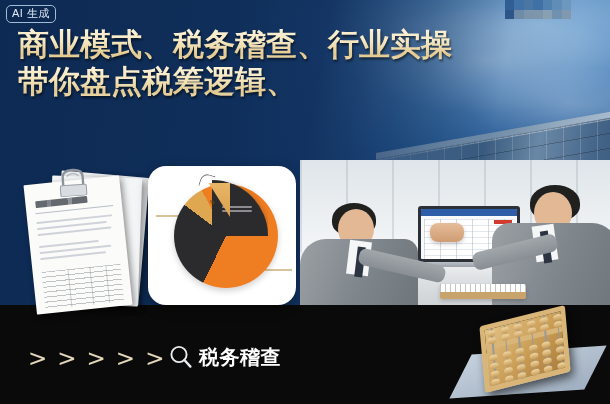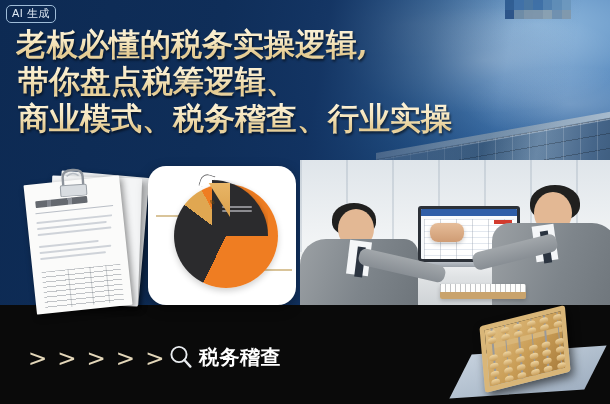--- a/index.html
+++ b/index.html
@@ -276,7 +276,6 @@
     <div id="ai-badge">AI 生成</div>
 
     <div id="title">
-      <div class="ln ln1" style="background-image: linear-gradient(rgb(253, 244, 221) 0%, rgb(246, 231, 192) 42%, rgb(227, 201, 143) 78%, rgb(243, 227, 187) 100%);">老板必懂的税务实操逻辑,</div>
       <div class="ln ln2" style="background-image: linear-gradient(rgb(253, 244, 221) 0%, rgb(246, 231, 192) 42%, rgb(227, 201, 143) 78%, rgb(243, 227, 187) 100%);">带你盘点税筹逻辑、</div>
       <div class="ln ln3" style="background-image: linear-gradient(rgb(253, 244, 221) 0%, rgb(246, 231, 192) 42%, rgb(227, 201, 143) 78%, rgb(243, 227, 187) 100%);">商业模式、税务稽查、行业实操</div>
     </div>

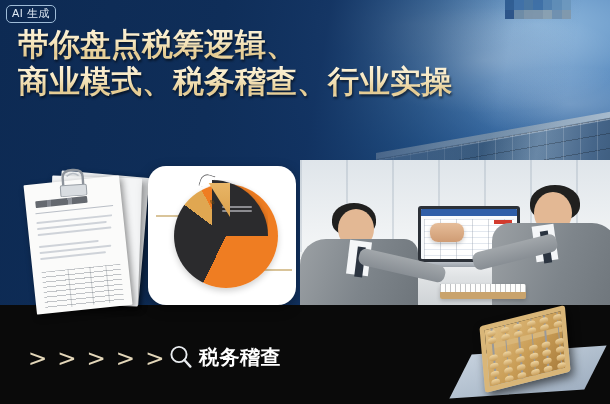--- a/index.html
+++ b/index.html
@@ -276,8 +276,8 @@
     <div id="ai-badge">AI 生成</div>
 
     <div id="title">
+      <div class="ln ln3" style="background-image: linear-gradient(rgb(253, 244, 221) 0%, rgb(246, 231, 192) 42%, rgb(227, 201, 143) 78%, rgb(243, 227, 187) 100%);">商业模式、税务稽查、行业实操</div>
       <div class="ln ln2" style="background-image: linear-gradient(rgb(253, 244, 221) 0%, rgb(246, 231, 192) 42%, rgb(227, 201, 143) 78%, rgb(243, 227, 187) 100%);">带你盘点税筹逻辑、</div>
-      <div class="ln ln3" style="background-image: linear-gradient(rgb(253, 244, 221) 0%, rgb(246, 231, 192) 42%, rgb(227, 201, 143) 78%, rgb(243, 227, 187) 100%);">商业模式、税务稽查、行业实操</div>
     </div>
   </div>
 

